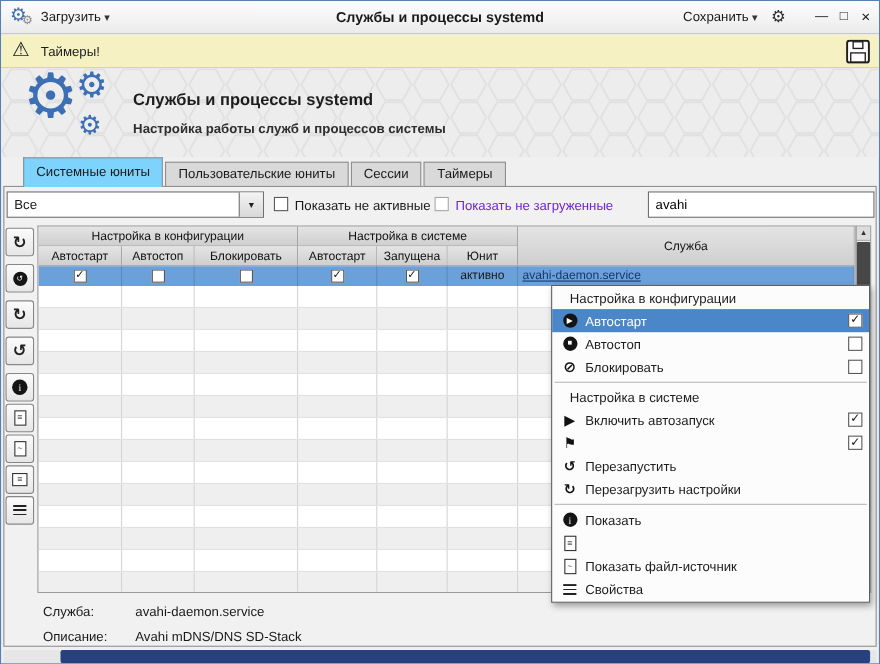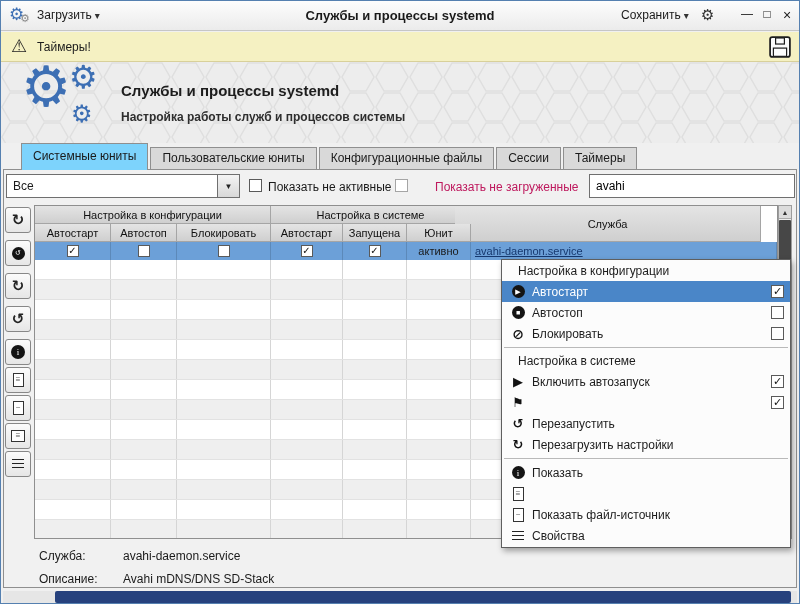--- a/index.html
+++ b/index.html
@@ -139,7 +139,6 @@
   <div class="tabbar">
     <div class="tab active">Системные юниты</div>
     <div class="tab inactive">Пользовательские юниты</div>
-    <div class="tab inactive">Конфигурационные файлы</div>
     <div class="tab inactive">Сессии</div>
     <div class="tab inactive">Таймеры</div>
   </div>

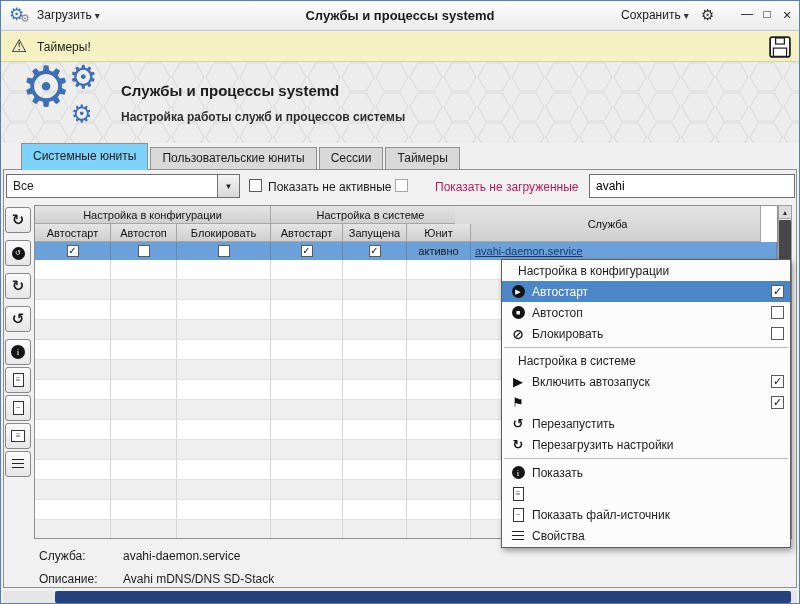--- a/index.html
+++ b/index.html
@@ -154,7 +154,7 @@
   <span class="cb abs" style="left:248px;top:178px"></span>
   <span class="flt-label" style="left:267px">Показать не активные</span>
   <span class="cb abs" style="left:394px;top:178px;border-color:#a5a5a5"></span>
-  <span class="flt-label" style="left:434px;color:#be185d">Показать не загруженные</span>
+  <span class="flt-label" style="left:413px;color:#6d28d9">Показать не загруженные</span>
   <input class="search" value="avahi" style="">
 
   <div class="tool-btn" style="top:206px">

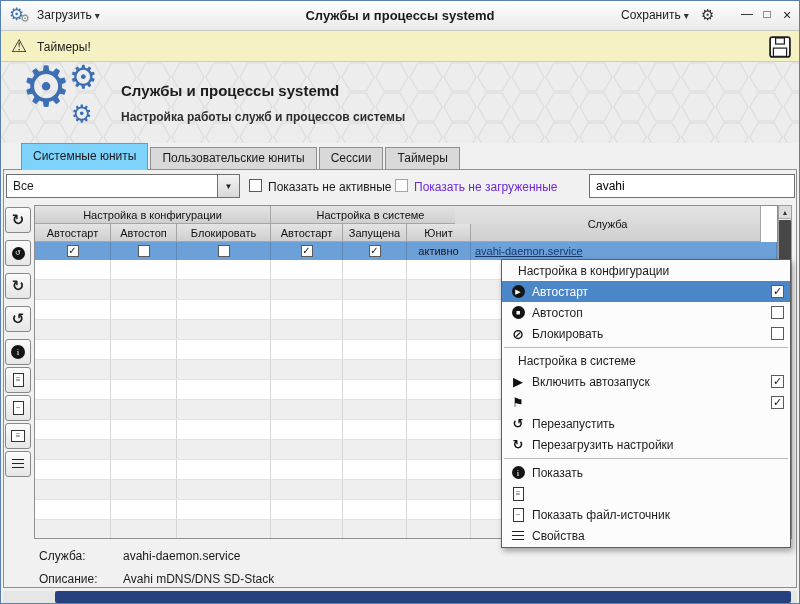--- a/index.html
+++ b/index.html
@@ -193,7 +193,7 @@
 
     <div class="hcell" style="left:0;top:0;width:236px;height:18px">Настройка в конфигурации</div>
     <div class="hcell" style="left:236px;top:0;width:200px;height:18px">Настройка в системе</div>
-    <div class="hcell" style="left:420px;top:0;width:306px;height:36px">Служба</div>
+    <div class="hcell" style="left:436px;top:0;width:306px;height:36px">Служба</div>
 
     <div class="hcell" style="left:0;top:18px;width:76px;height:18px">Автостарт</div>
     <div class="hcell" style="left:76px;top:18px;width:66px;height:18px">Автостоп</div>

